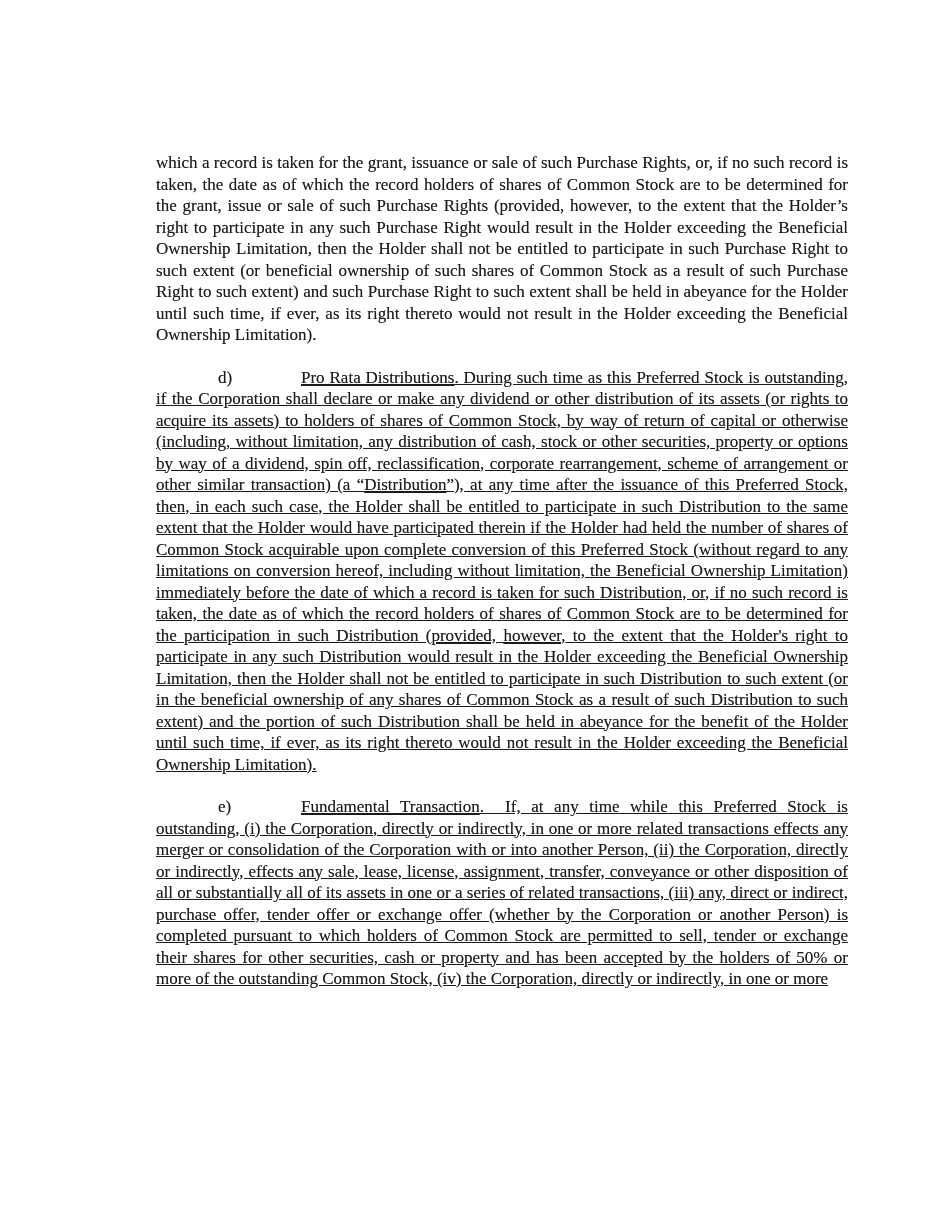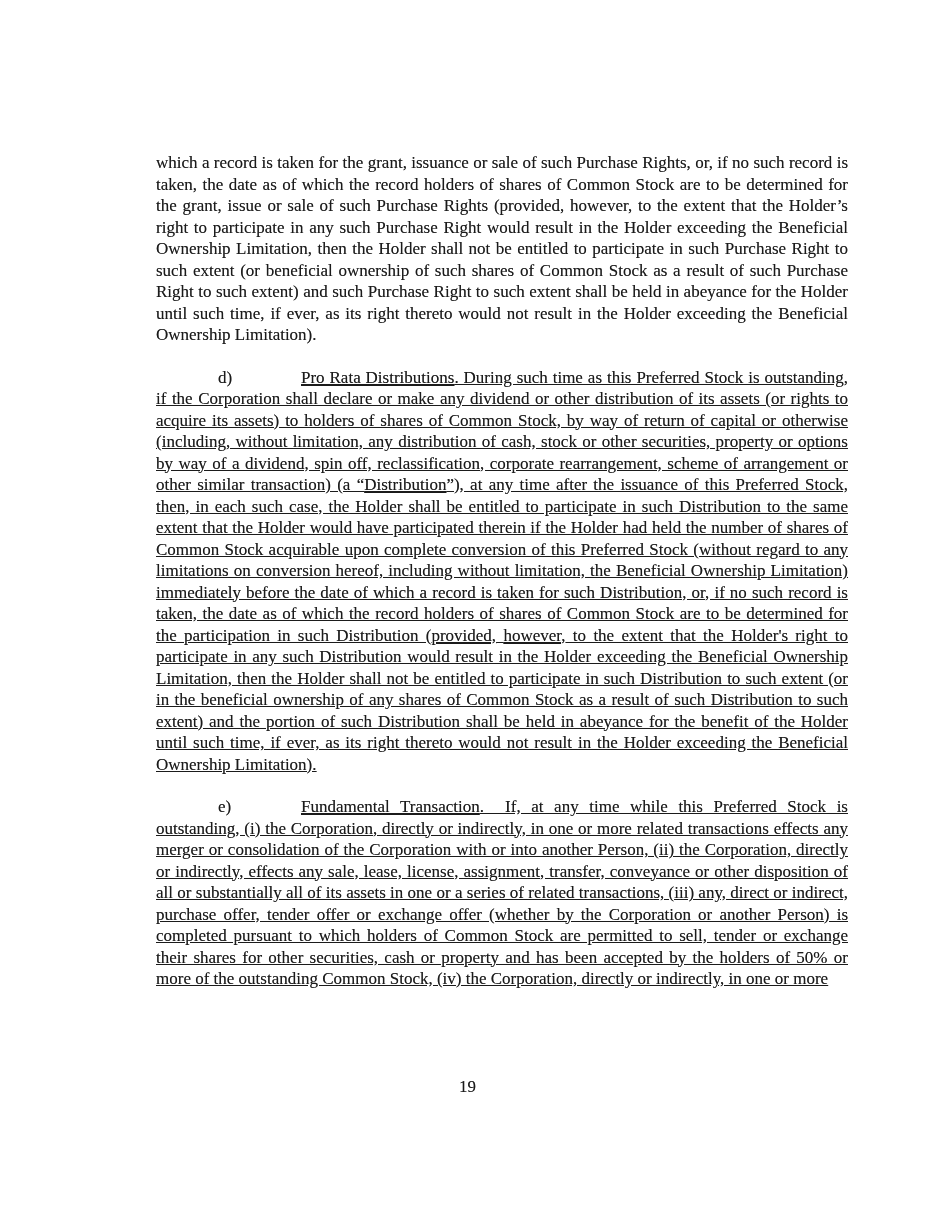--- a/index.html
+++ b/index.html
@@ -65,7 +65,6 @@
     <p class="para indent"><span class="plabel">d)</span><span class="u">Pro Rata Distributions</span><span>. During such time as this Preferred Stock is outstanding, if the Corporation shall declare or make any dividend or other distribution of its assets (or rights to acquire its assets) to holders of shares of Common Stock, by way of return of capital or otherwise (including, without limitation, any distribution of cash, stock or other securities, property or options by way of a dividend, spin off, reclassification, corporate rearrangement, scheme of arrangement or other similar transaction) (a “</span><span class="u">Distribution</span><span>”), at any time after the issuance of this Preferred Stock, then, in each such case, the Holder shall be entitled to participate in such Distribution to the same extent that the Holder would have participated therein if the Holder had held the number of shares of Common Stock acquirable upon complete conversion of this Preferred Stock (without regard to any limitations on conversion hereof, including without limitation, the Beneficial Ownership Limitation) immediately before the date of which a record is taken for such Distribution, or, if no such record is taken, the date as of which the record holders of shares of Common Stock are to be determined for the participation in such Distribution (</span><span class="u">provided,</span><span> </span><span class="u">however,</span><span> to the extent that the Holder's right to participate in any such Distribution would result in the Holder exceeding the Beneficial Ownership Limitation, then the Holder shall not be entitled to participate in such Distribution to such extent (or in the beneficial ownership of any shares of Common Stock as a result of such Distribution to such extent) and the portion of such Distribution shall be held in abeyance for the benefit of the Holder until such time, if ever, as its right thereto would not result in the Holder exceeding the Beneficial Ownership Limitation).</span></p>
     <p class="para indent"><span class="plabel">e)</span><span class="u">Fundamental Transaction</span><span>.&nbsp; If, at any time while this Preferred Stock is outstanding, (i) the Corporation, directly or indirectly, in one or more related transactions effects any merger or consolidation of the Corporation with or into another Person, (ii) the Corporation, directly or indirectly, effects any sale, lease, license, assignment, transfer, conveyance or other disposition of all or substantially all of its assets in one or a series of related transactions, (iii) any, direct or indirect, purchase offer, tender offer or exchange offer (whether by the Corporation or another Person) is completed pursuant to which holders of Common Stock are permitted to sell, tender or exchange their shares for other securities, cash or property and has been accepted by the holders of 50% or more of the outstanding Common Stock, (iv) the Corporation, directly or indirectly, in one or more</span></p>
   </div>
-  <div class="pagenum">19</div>
 </div>
 
 </body></html>

